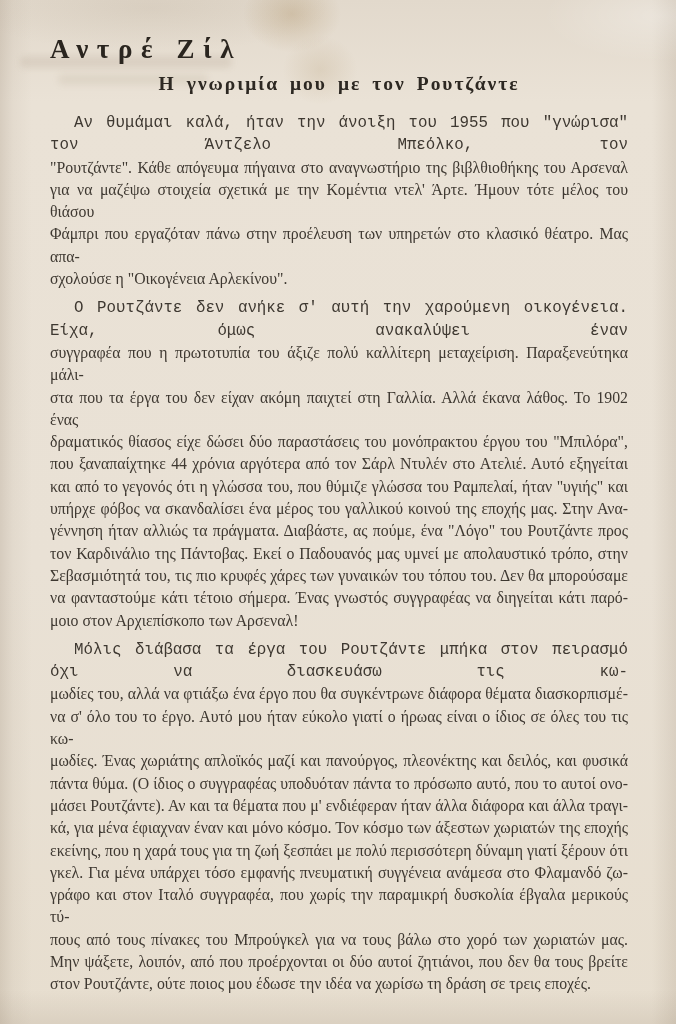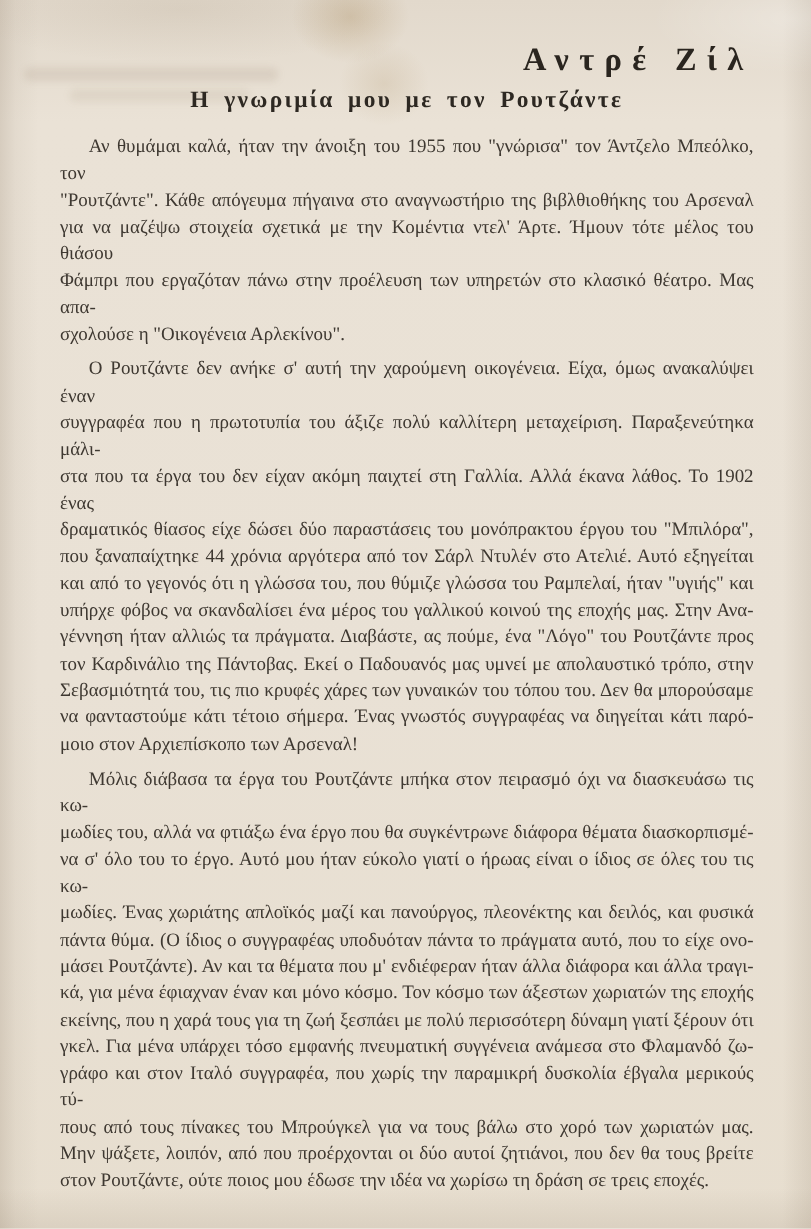--- a/index.html
+++ b/index.html
@@ -41,7 +41,7 @@
   }
   .title {
     margin: 0;
-    text-align: right;
+    text-align: left;
     font-size: 27px;
     line-height: 30px;
     font-weight: bold;

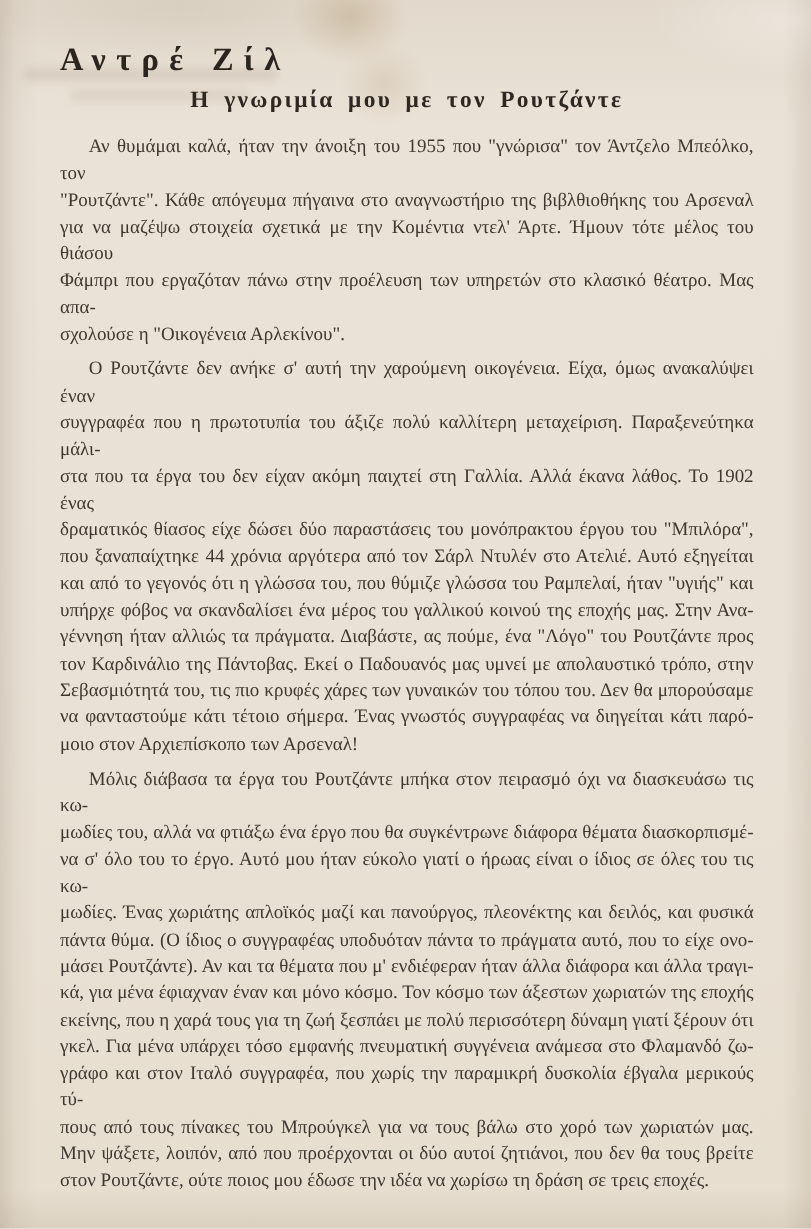--- a/index.html
+++ b/index.html
@@ -71,7 +71,7 @@
     color: #3e3831;
   }
   .line.last { text-align-last: left; }
-  .para .line:first-child { text-indent: 24px; }
+  .para .line:first-child { text-indent: 24px; font-family: Liberation Mono, monospace; }
 </style>
 </head>
 <body>

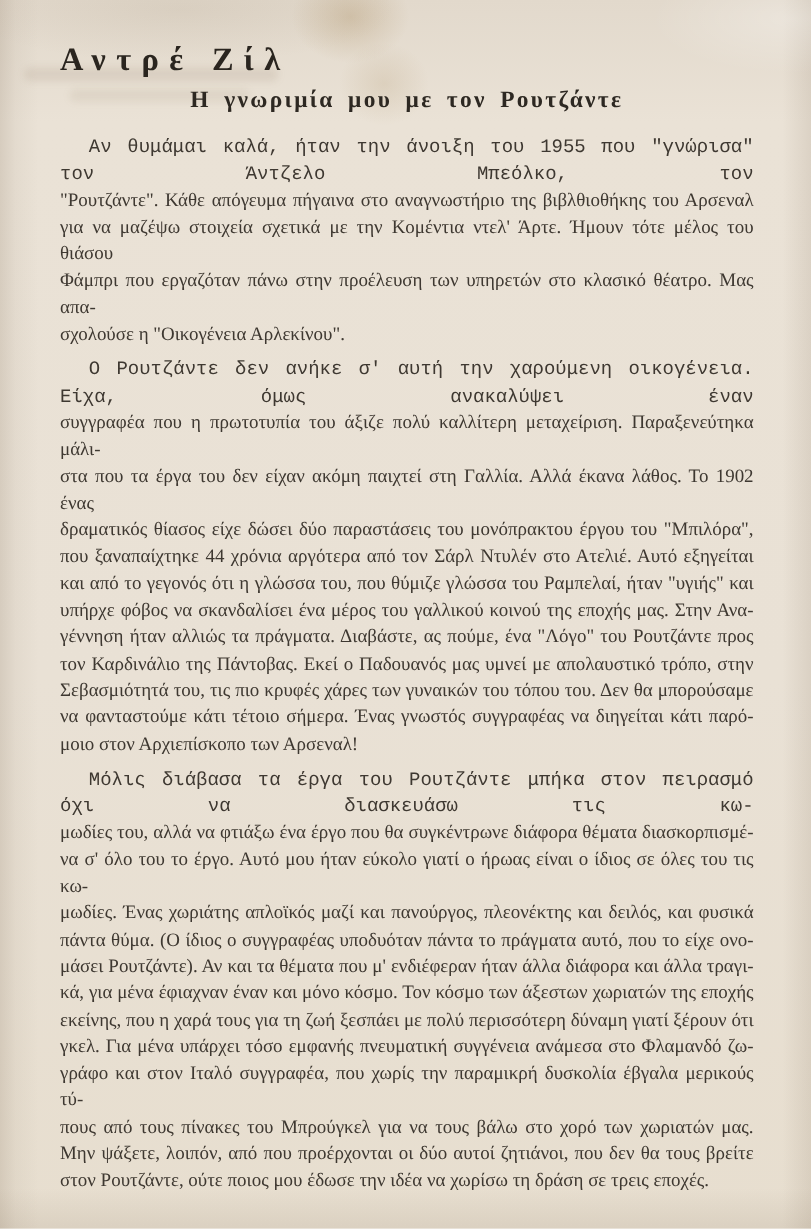--- a/index.html
+++ b/index.html
@@ -111,7 +111,7 @@
           <div class="line">μωδίες του, αλλά να φτιάξω ένα έργο που θα συγκέντρωνε διάφορα θέματα διασκορπισμέ-</div>
           <div class="line">να σ' όλο του το έργο. Αυτό μου ήταν εύκολο γιατί ο ήρωας είναι ο ίδιος σε όλες του τις κω-</div>
           <div class="line">μωδίες. Ένας χωριάτης απλοϊκός μαζί και πανούργος, πλεονέκτης και δειλός, και φυσικά</div>
-          <div class="line">πάντα θύμα. (Ο ίδιος ο συγγραφέας υποδυόταν πάντα το πράγματα αυτό, που το είχε ονο-</div>
+          <div class="line">πάντα θύμα. (Ο ίδιος ο συγγραφέας υποδυόταν πάντα το πρόσωπο αυτό, που το αυτοί ονο-</div>
           <div class="line">μάσει Ρουτζάντε). Αν και τα θέματα που μ' ενδιέφεραν ήταν άλλα διάφορα και άλλα τραγι-</div>
           <div class="line">κά, για μένα έφιαχναν έναν και μόνο κόσμο. Τον κόσμο των άξεστων χωριατών της εποχής</div>
           <div class="line">εκείνης, που η χαρά τους για τη ζωή ξεσπάει με πολύ περισσότερη δύναμη γιατί ξέρουν ότι</div>

